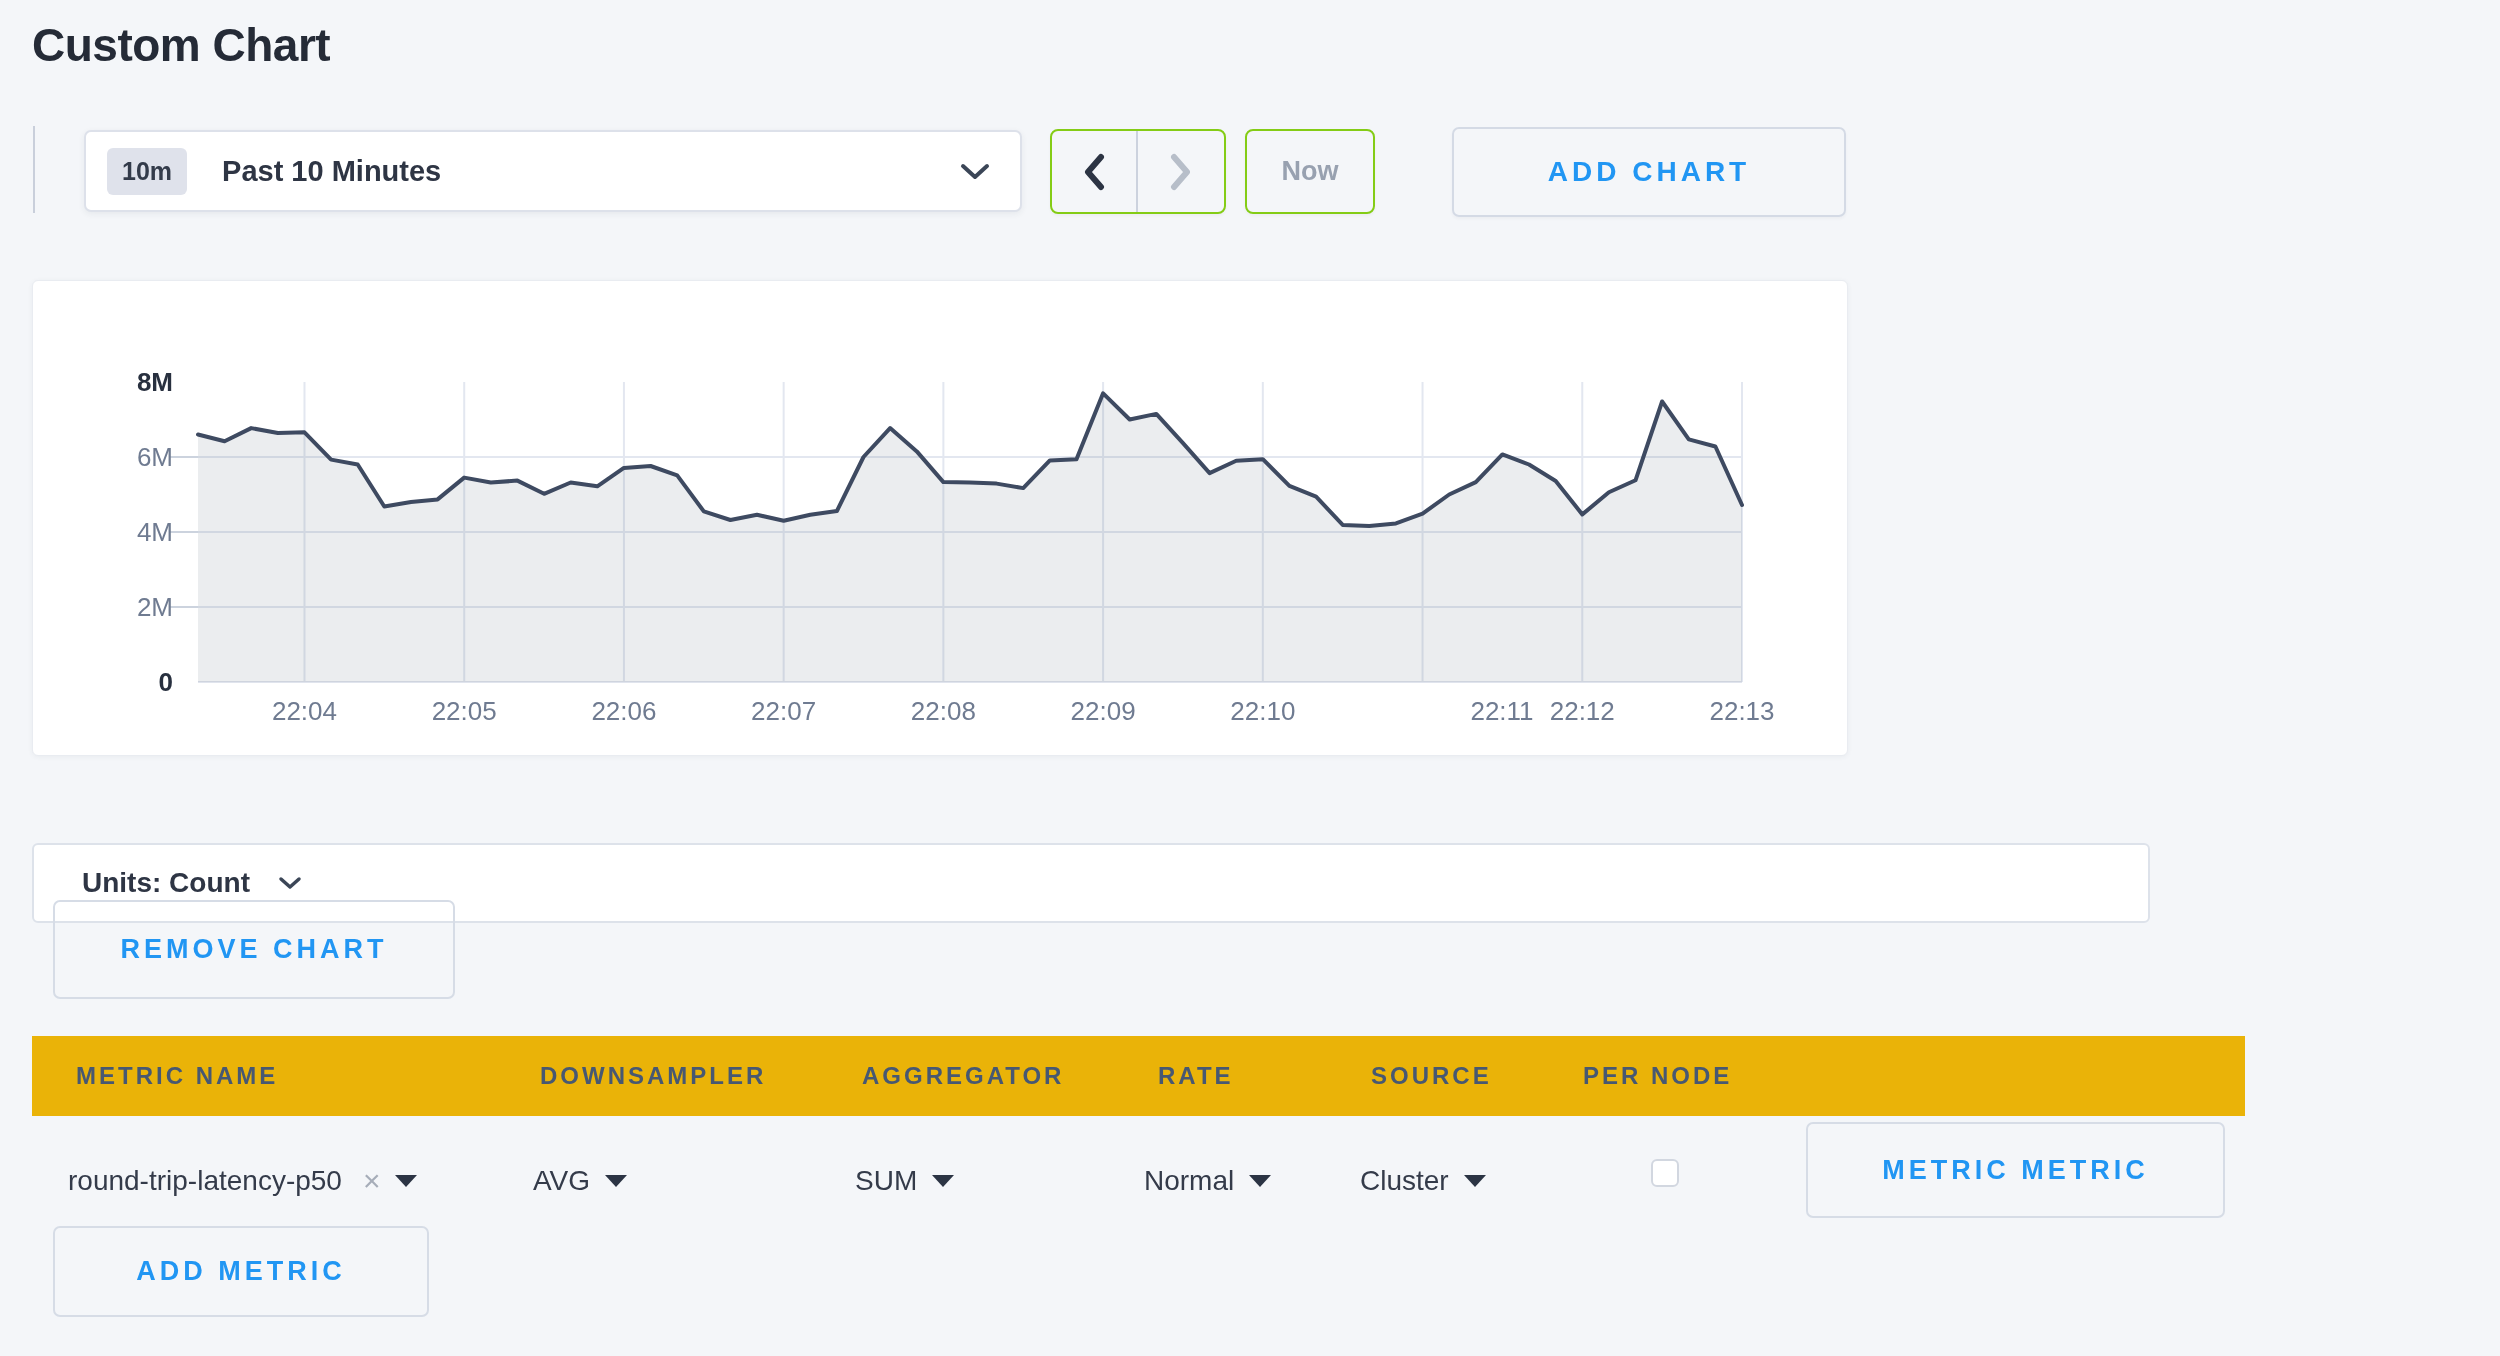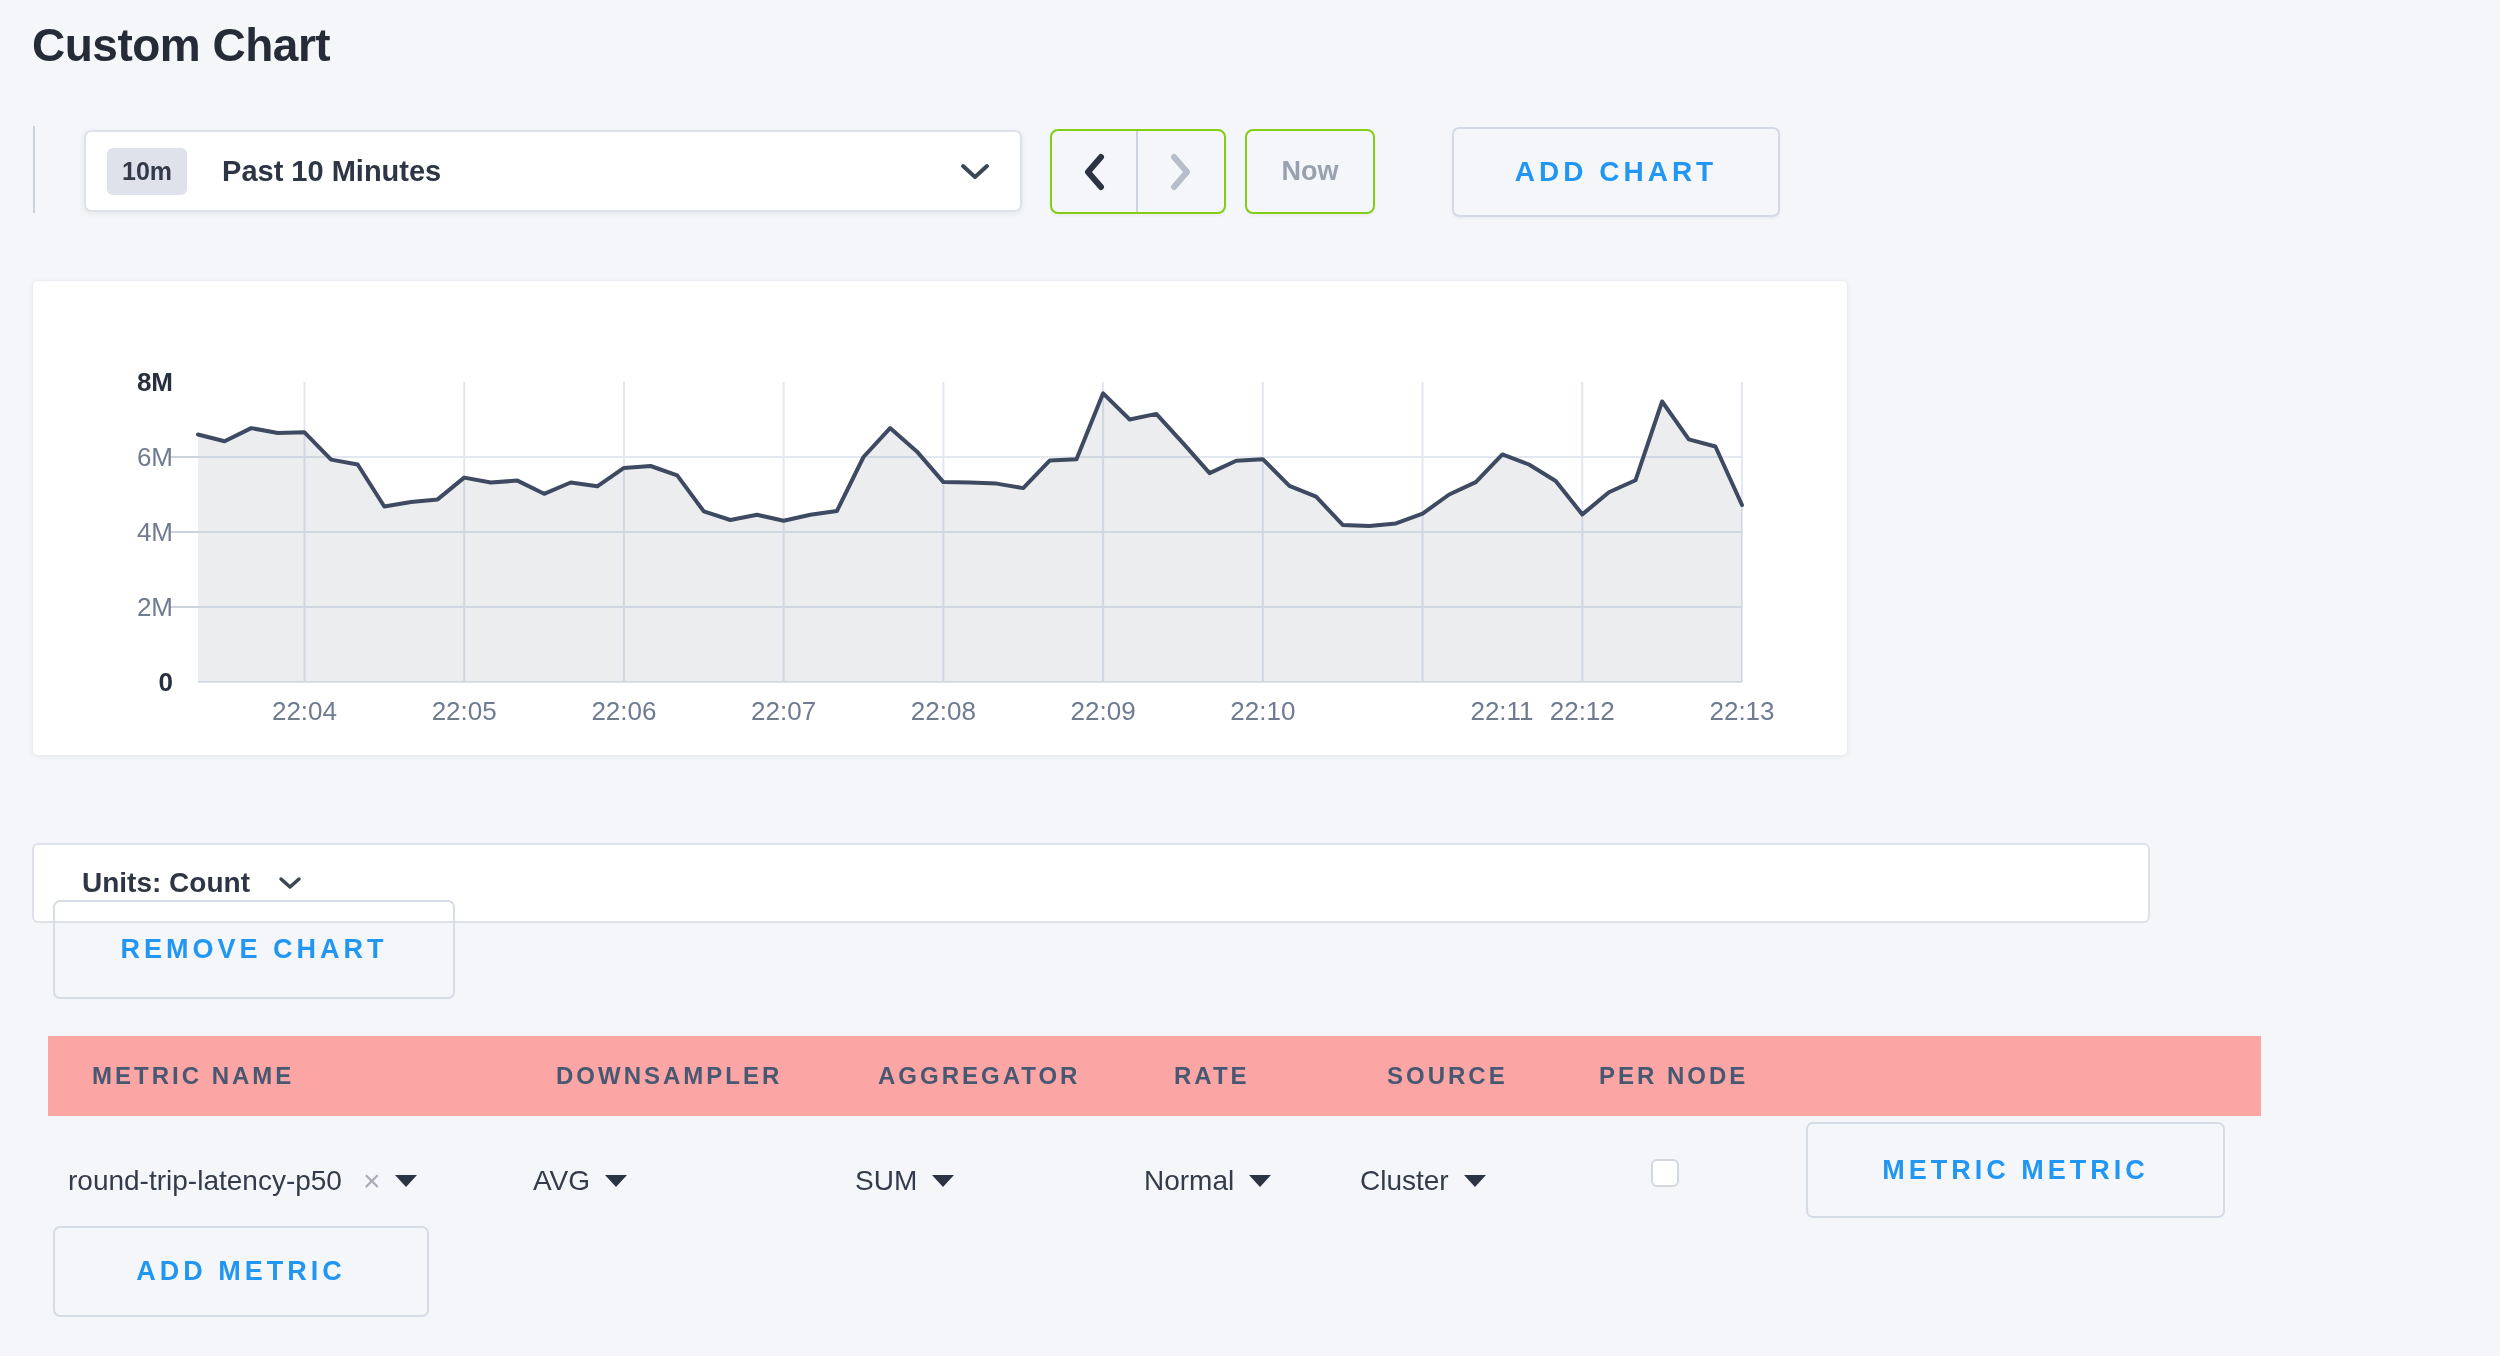--- a/index.html
+++ b/index.html
@@ -53,7 +53,7 @@
   #now-button { left:1245px; top:129px; width:130px; height:85px;
     font-size:27px; font-weight:700; color:#98a1b0; }
   #add-chart-button {
-    left:1452px; top:127px; width:328px; height:90px;
+    left:1452px; top:127px; width:394px; height:90px;
     border-color:#d4dae5; border-radius:7px;
     font-size:28px; font-weight:700; letter-spacing:4px; color:#2196f3;
   }

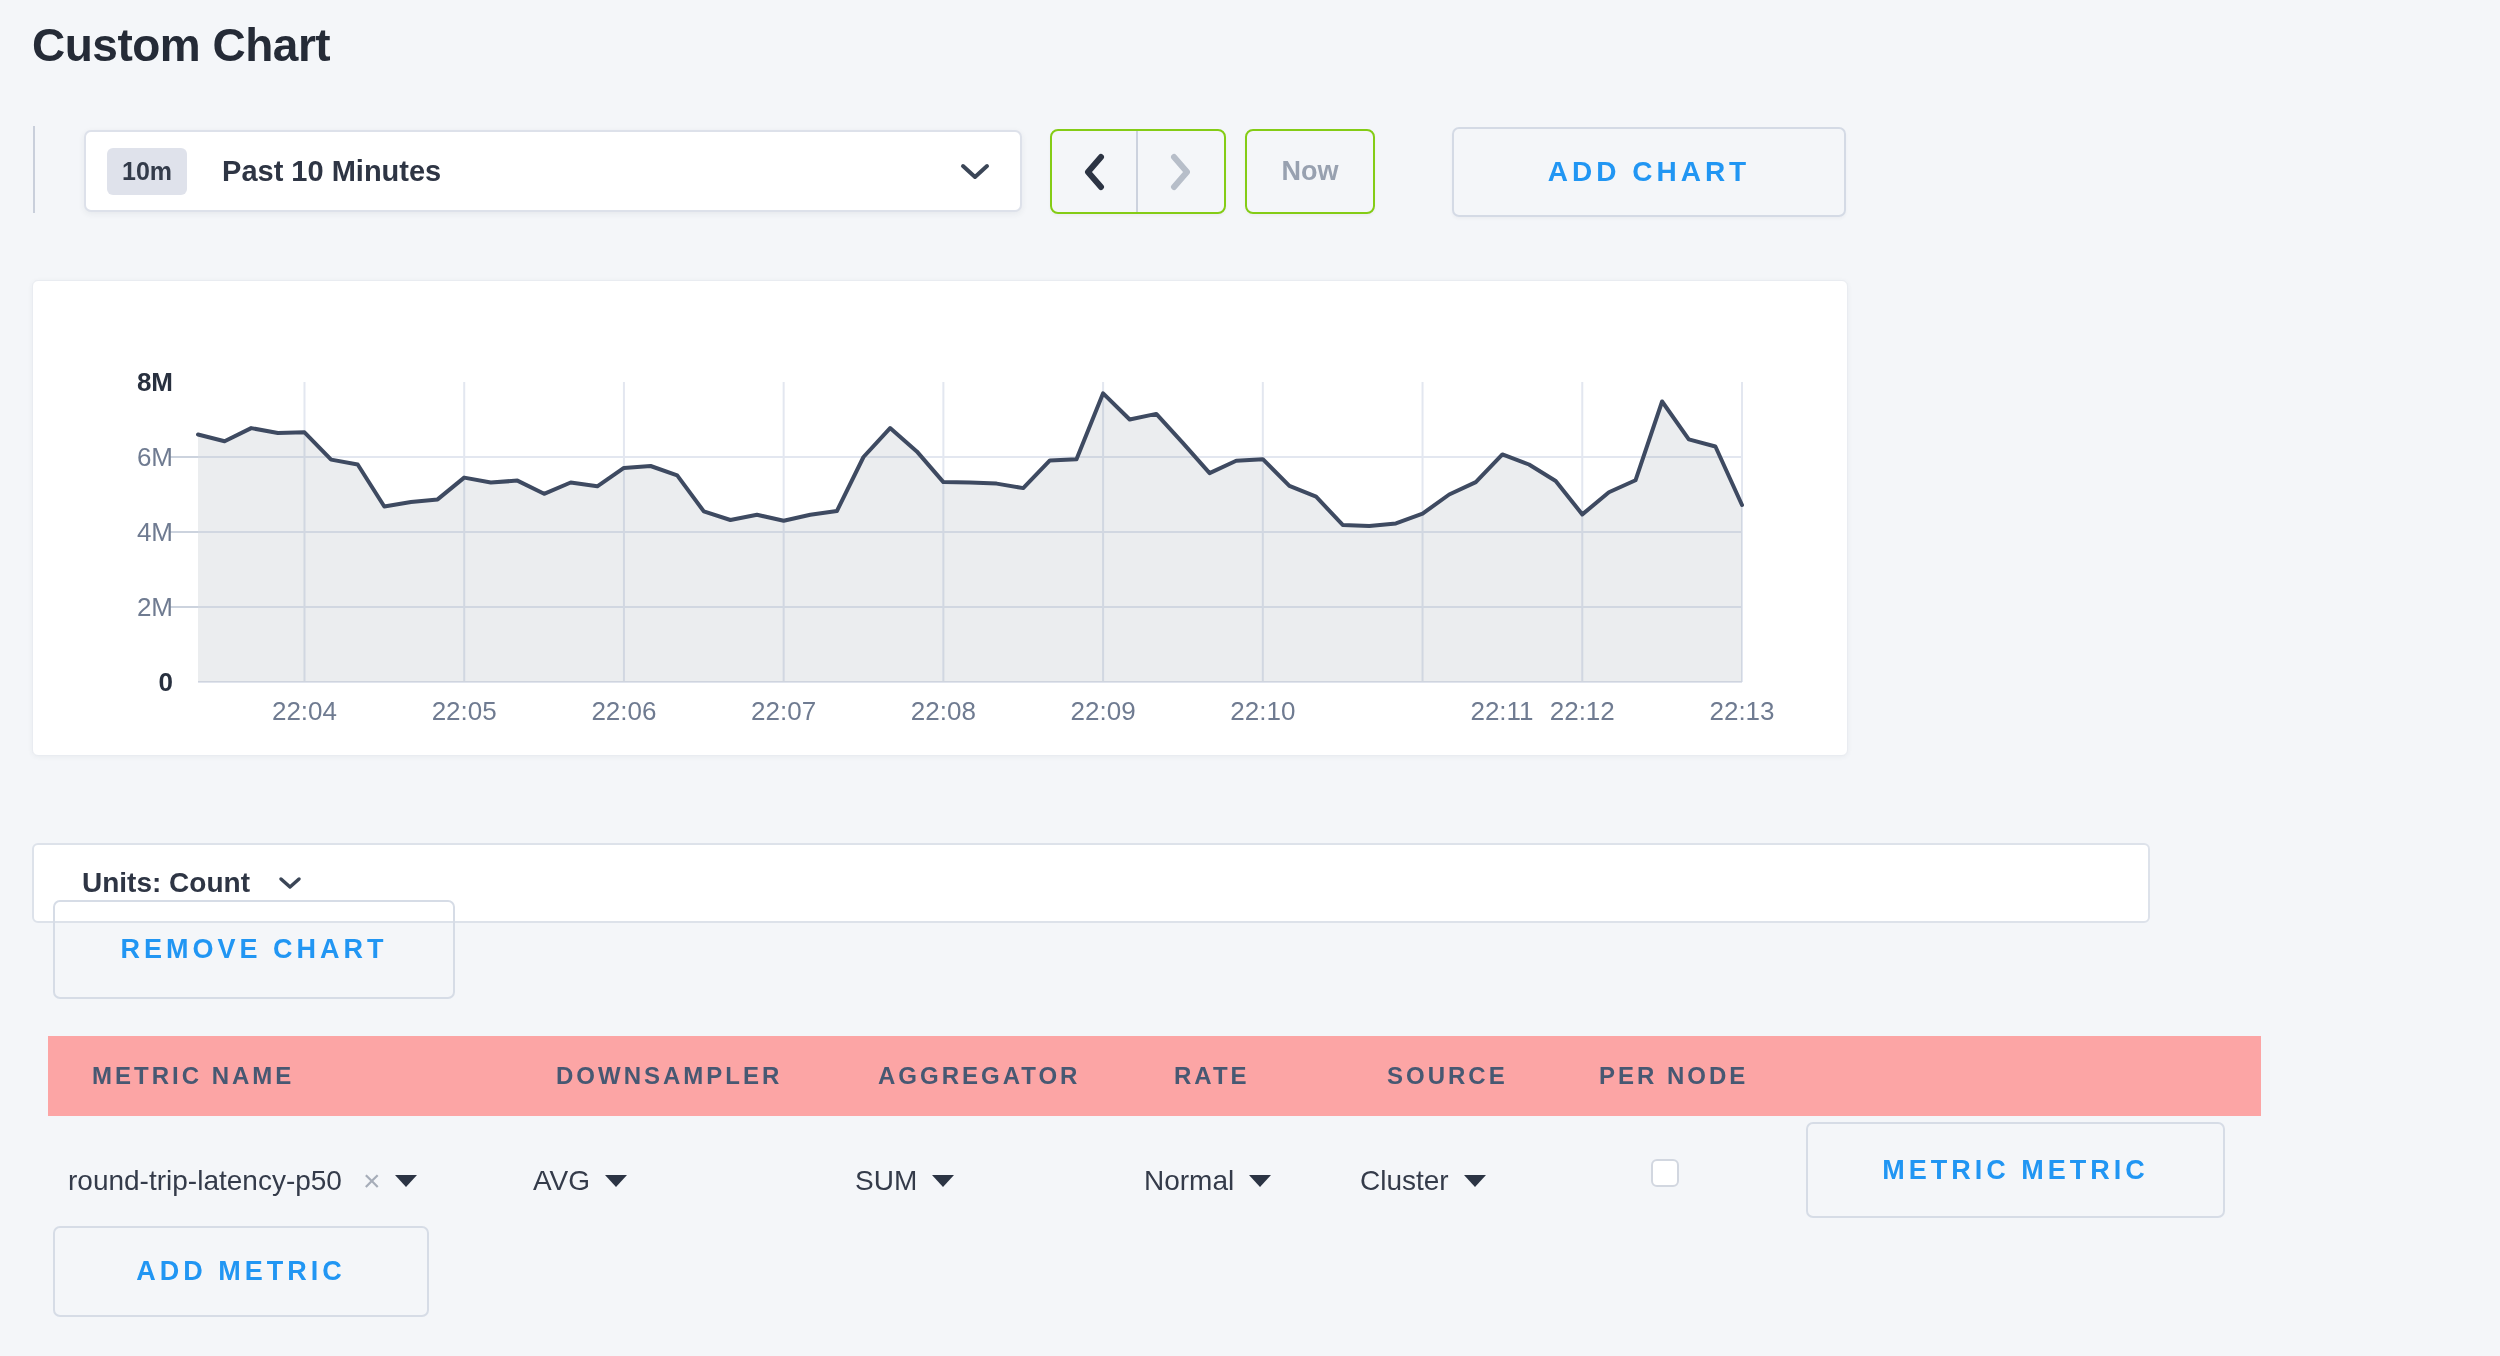--- a/index.html
+++ b/index.html
@@ -96,7 +96,7 @@
 
   
   #table-header-band {
-    left:48px; top:1036px; width:2213px; height:80px; background:#fca5a5;
+    left:32px; top:1036px; width:2213px; height:80px; background:#eab308;
   }
   .th {
     position:absolute; top:26px;

